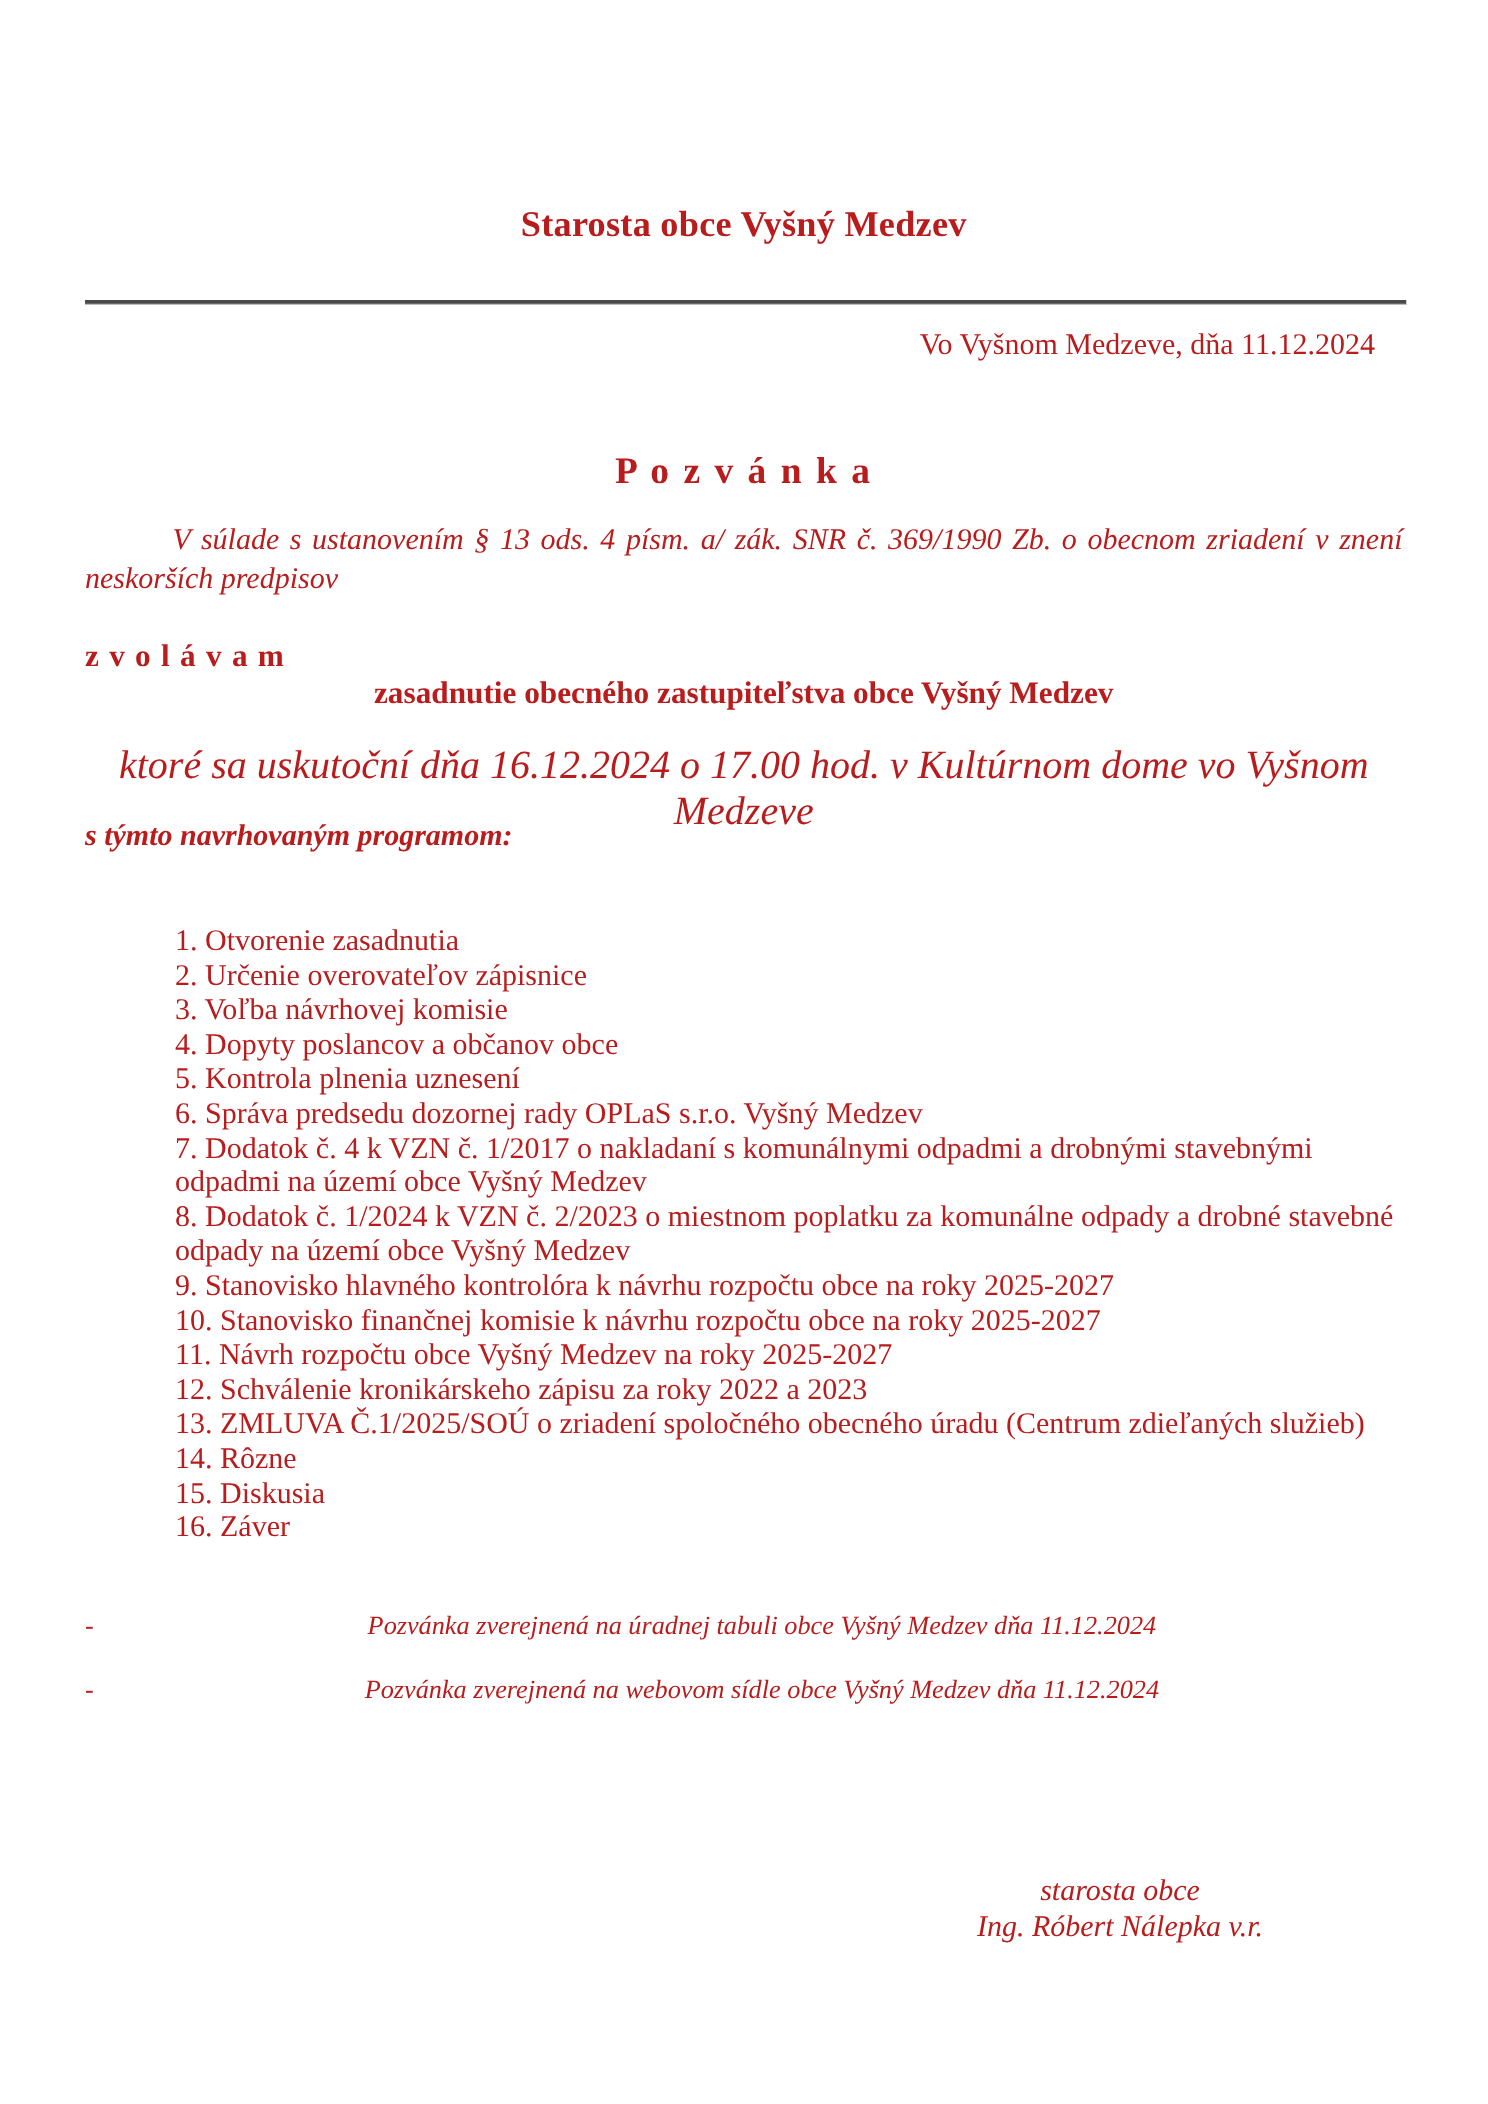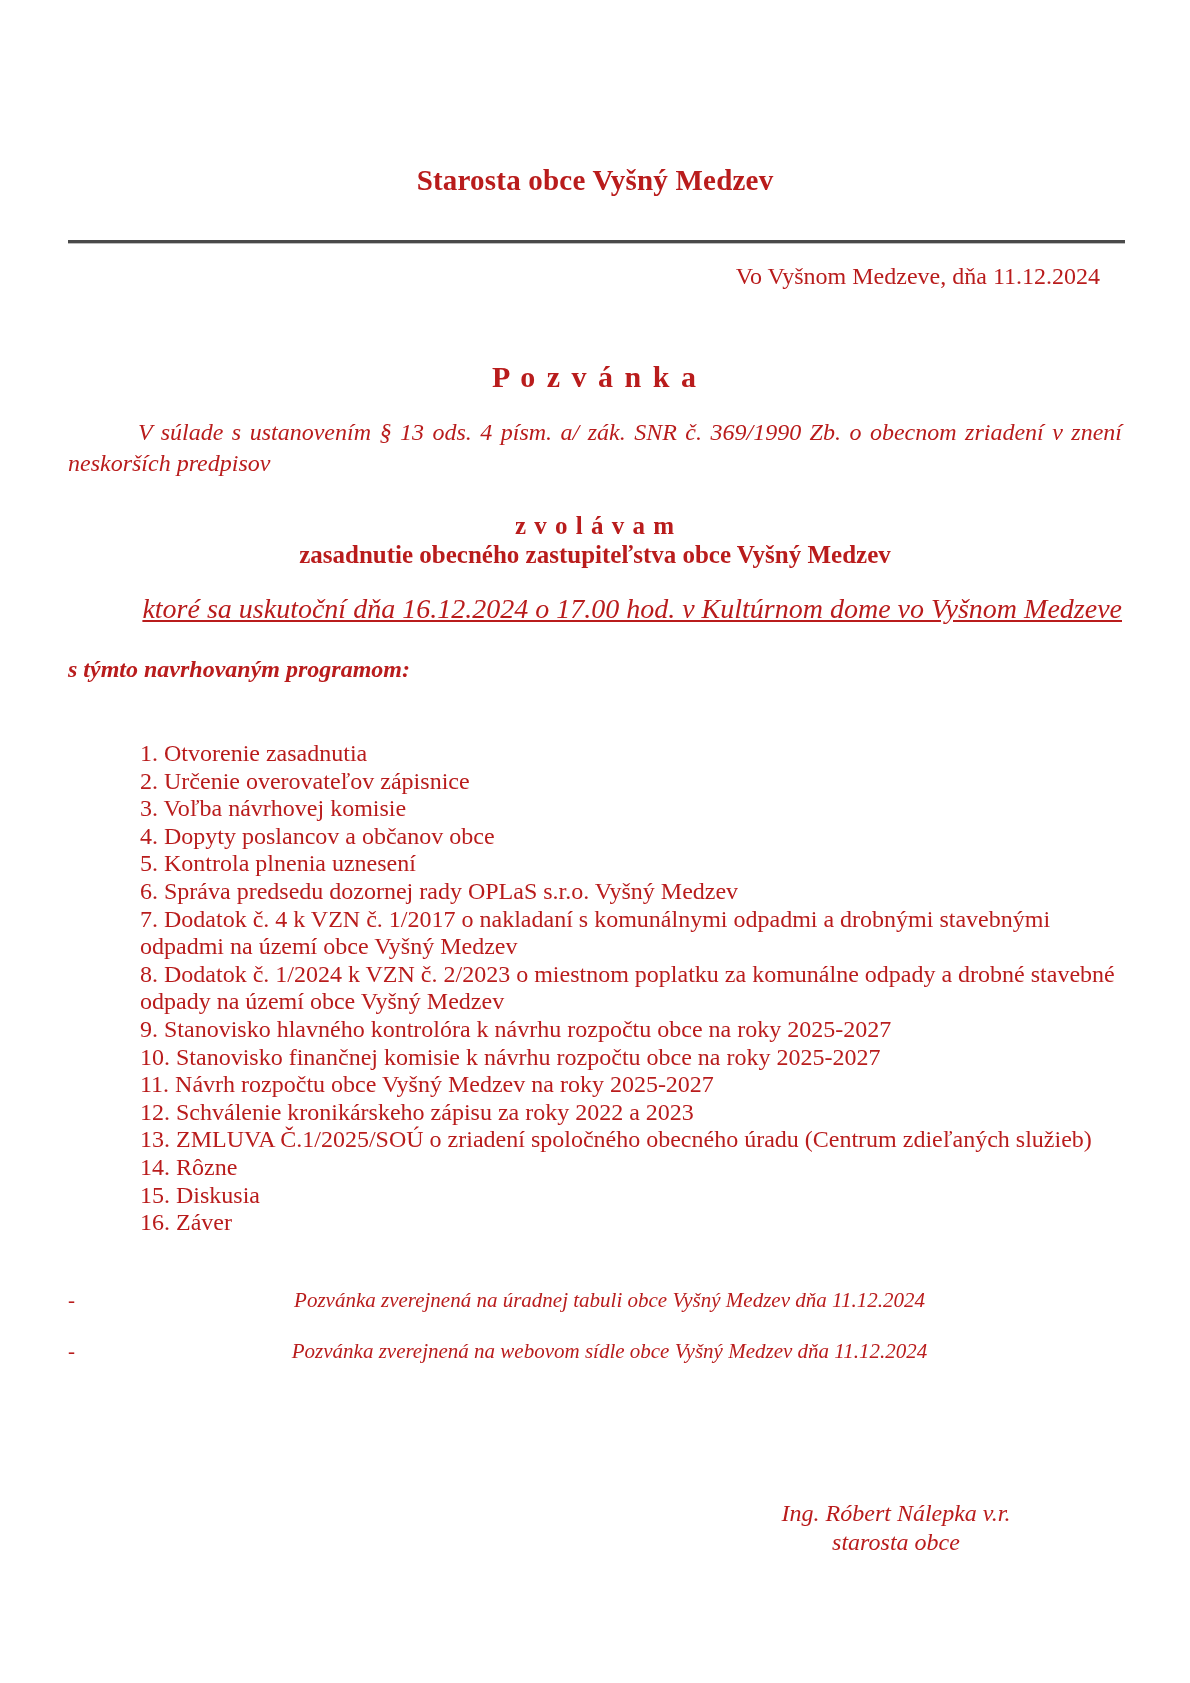--- a/index.html
+++ b/index.html
@@ -35,7 +35,7 @@
   }
   .convene-line {
     position:absolute; top:512px; left:68px; width:1054px;
-    text-align:center; font-weight:bold; font-size:25px; letter-spacing:1px;
+    text-align:left; font-weight:bold; font-size:25px; letter-spacing:1px;
   }
   .convene-subject {
     position:absolute; top:541px; left:68px; width:1054px;

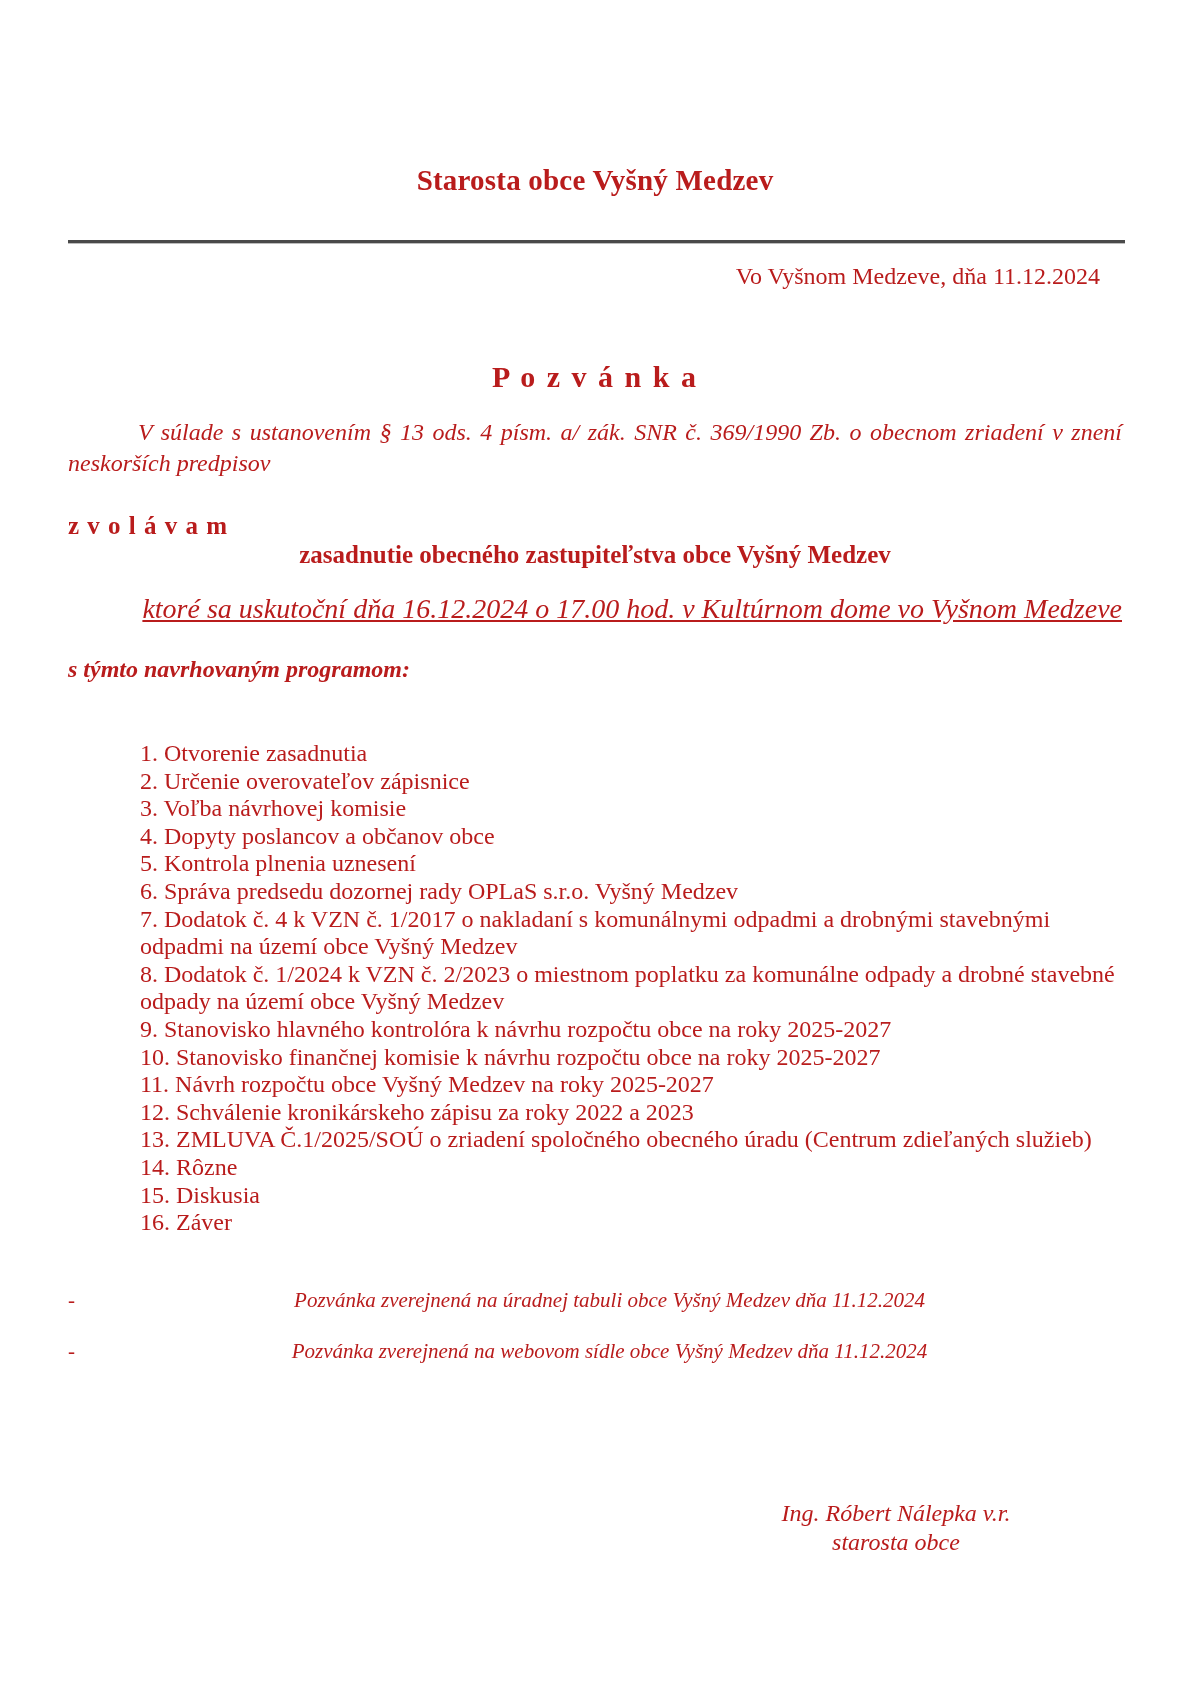--- a/index.html
+++ b/index.html
@@ -43,7 +43,7 @@
   }
   .meeting-info {
     position:absolute; top:593px; left:68px; width:1054px;
-    text-align:right; font-style:italic; font-size:28px;text-decoration:underline;
+    text-align:center; font-style:italic; font-size:32px;
   }
   .program-label {
     position:absolute; top:656px; left:68px;

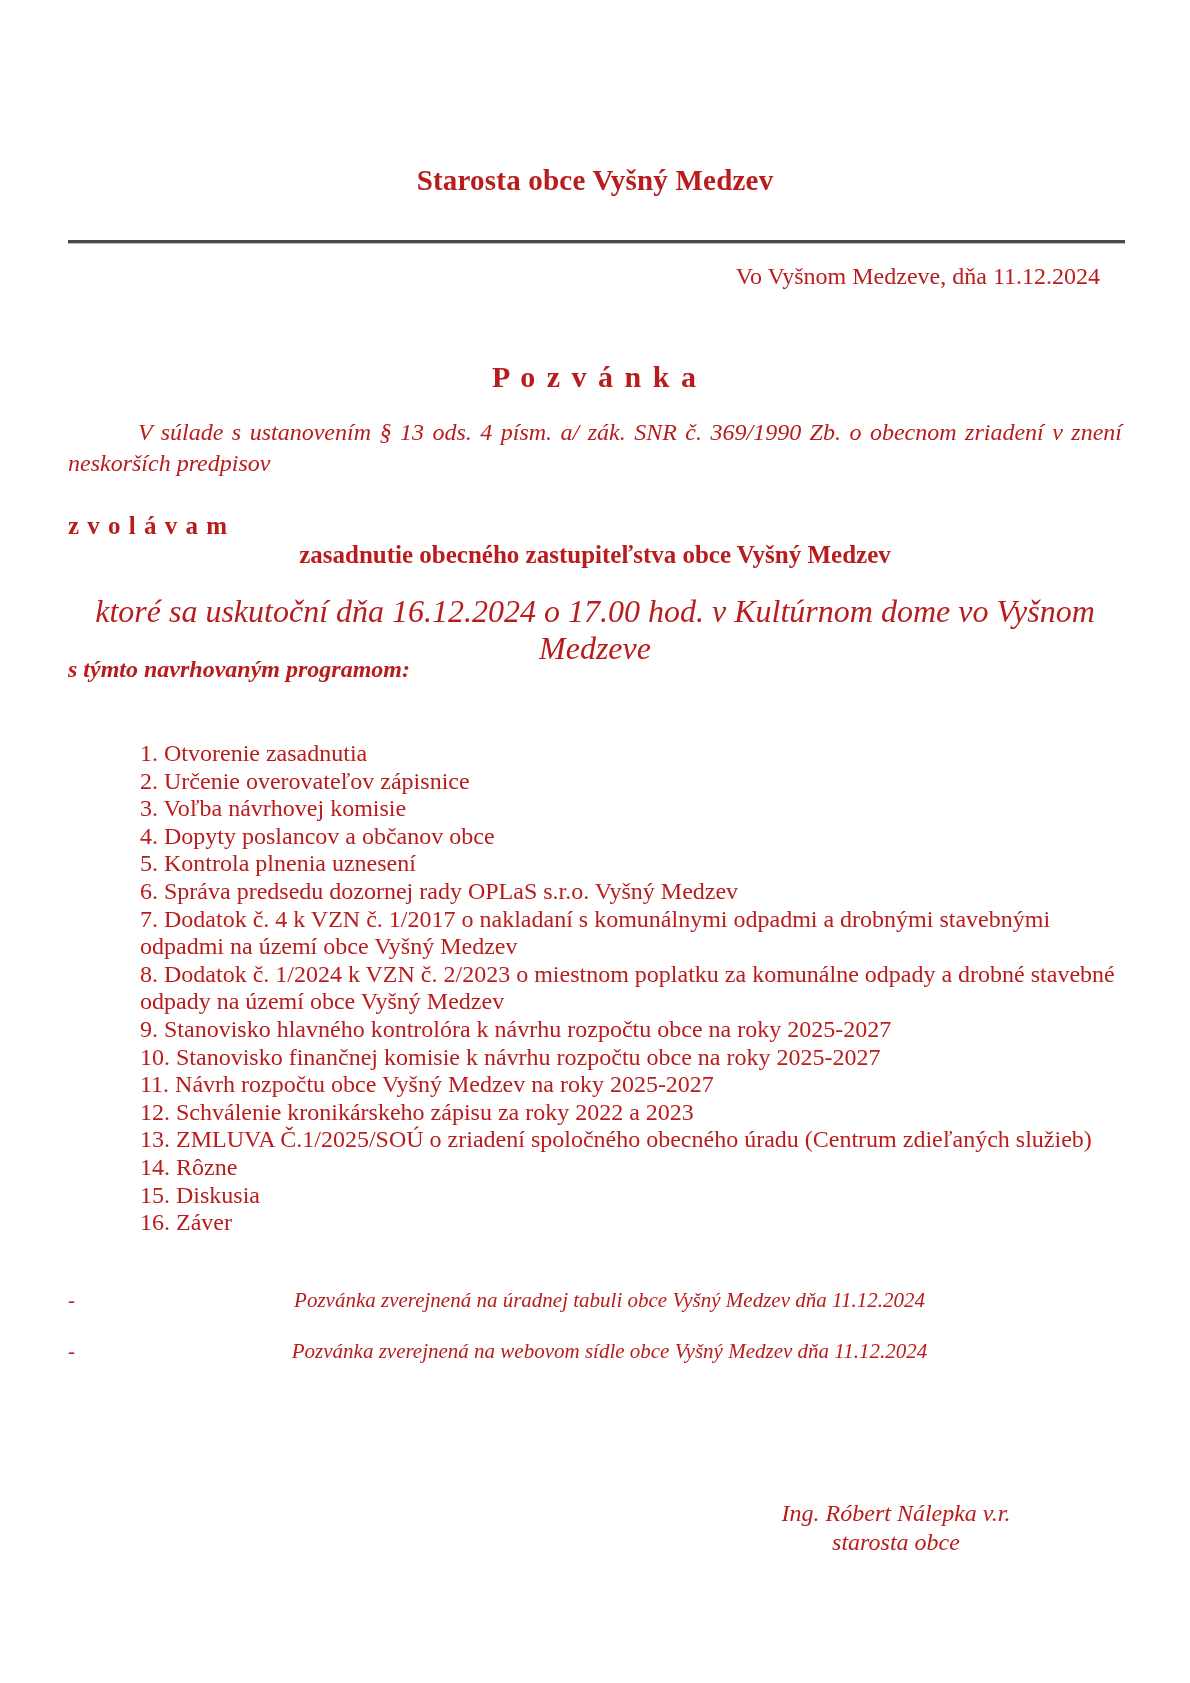--- a/index.html
+++ b/index.html
@@ -120,8 +120,8 @@
     </div>
 
   <div class="signature-block">
+    <div>starosta obce</div>
     <div>Ing. Róbert Nálepka v.r.</div>
-    <div>starosta obce</div>
   </div>
 
 </div>

